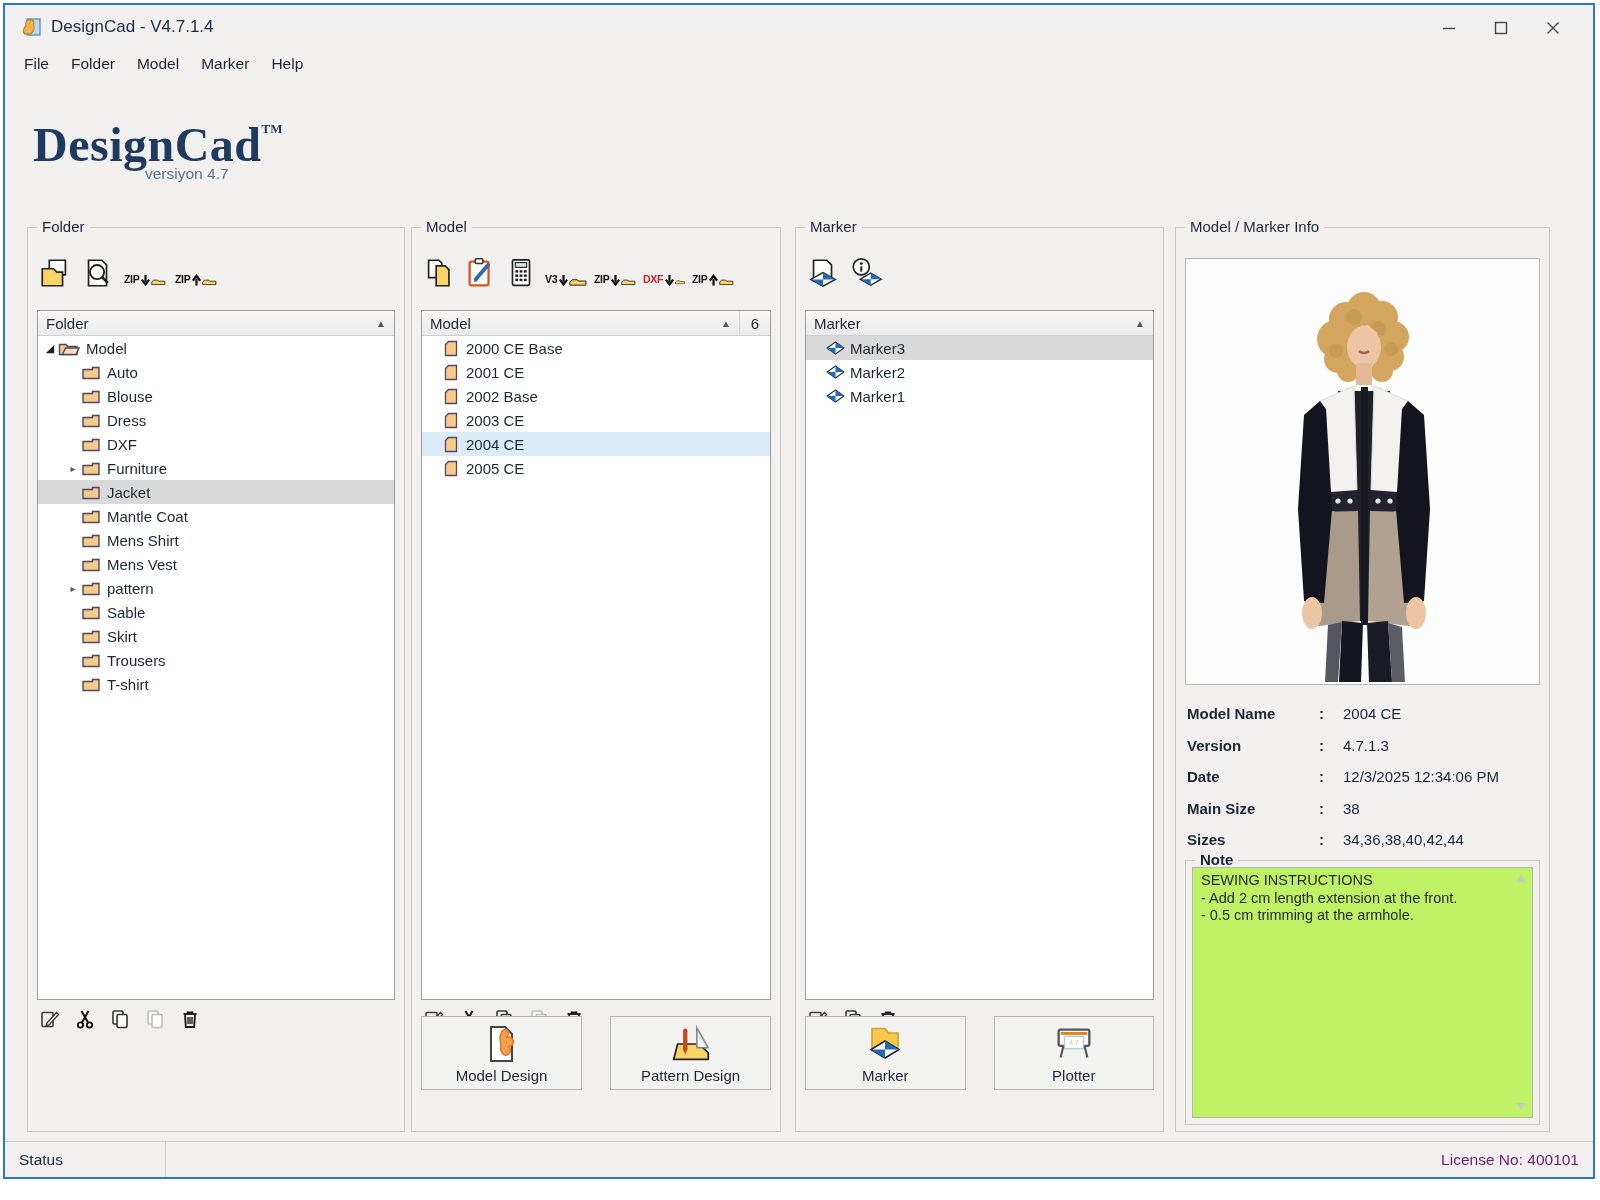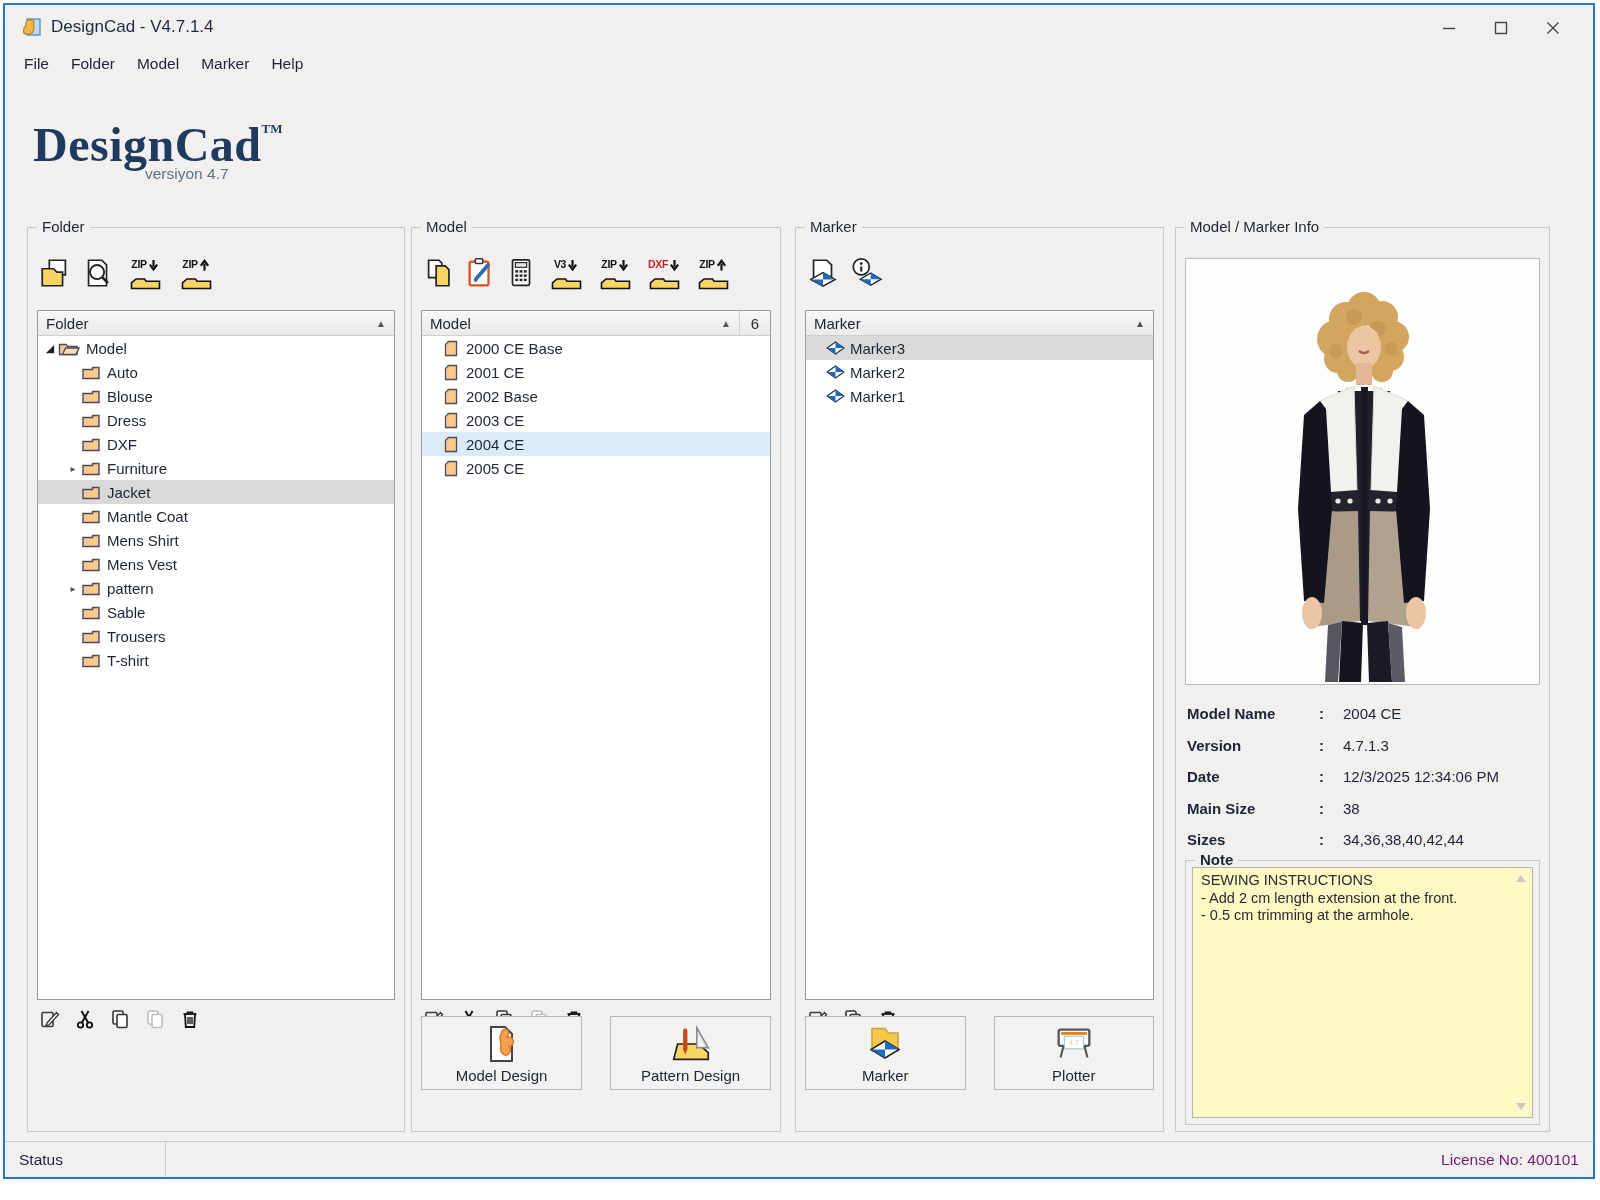--- a/index.html
+++ b/index.html
@@ -36,7 +36,7 @@
   .tbar{position:absolute;top:14px;left:10px;display:flex;align-items:flex-end;gap:9px;height:48px;}
   .tico{cursor:pointer;display:block;}
   .ti{width:34px;height:34px;display:block;}
-  .imp{display:flex;flex-direction:column;align-items:center;width:42px;cursor:pointer;}
+  .imp{display:flex;flex-direction:row;align-items:center;width:42px;cursor:pointer;}
   .imp-top{display:flex;align-items:flex-start;gap:1px;height:17px;}
   .badge{font-size:10.5px;font-weight:bold;color:#111;letter-spacing:-.3px;}
   .badge.red{color:#cc2222;}

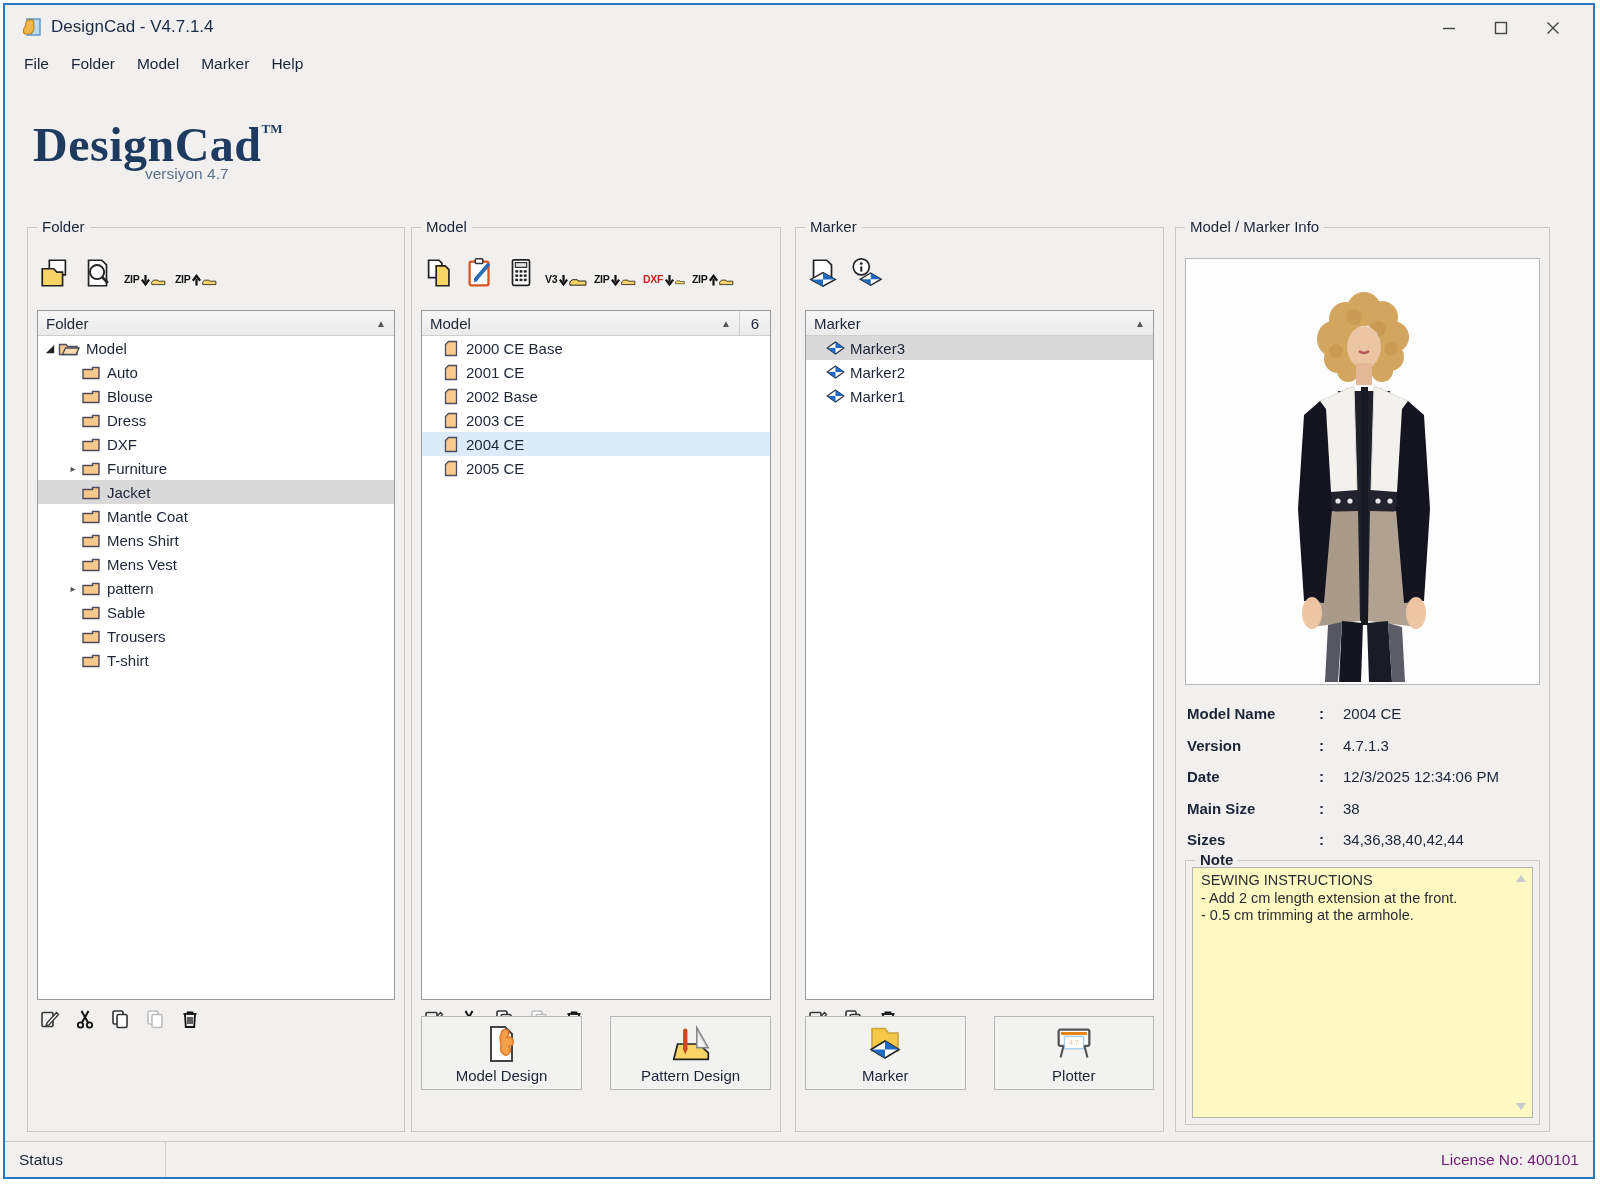--- a/index.html
+++ b/index.html
@@ -286,6 +286,15 @@
               </svg>
             </span>
     <span class="lbl">Sable</span>
+  </div>
+          <div class="row tree-child">
+    <span class="expander"></span>
+    <span class="icslot">
+              <svg class="fi" viewBox="0 0 19 16">
+                <path d="M1.5 14.5 V5.5 H11 V3.5 H17.5 V14.5 Z" fill="#f9c98c" stroke="#4a4a60" stroke-width="1.4"></path>
+              </svg>
+            </span>
+    <span class="lbl">Skirt</span>
   </div>
           <div class="row tree-child">
     <span class="expander"></span>

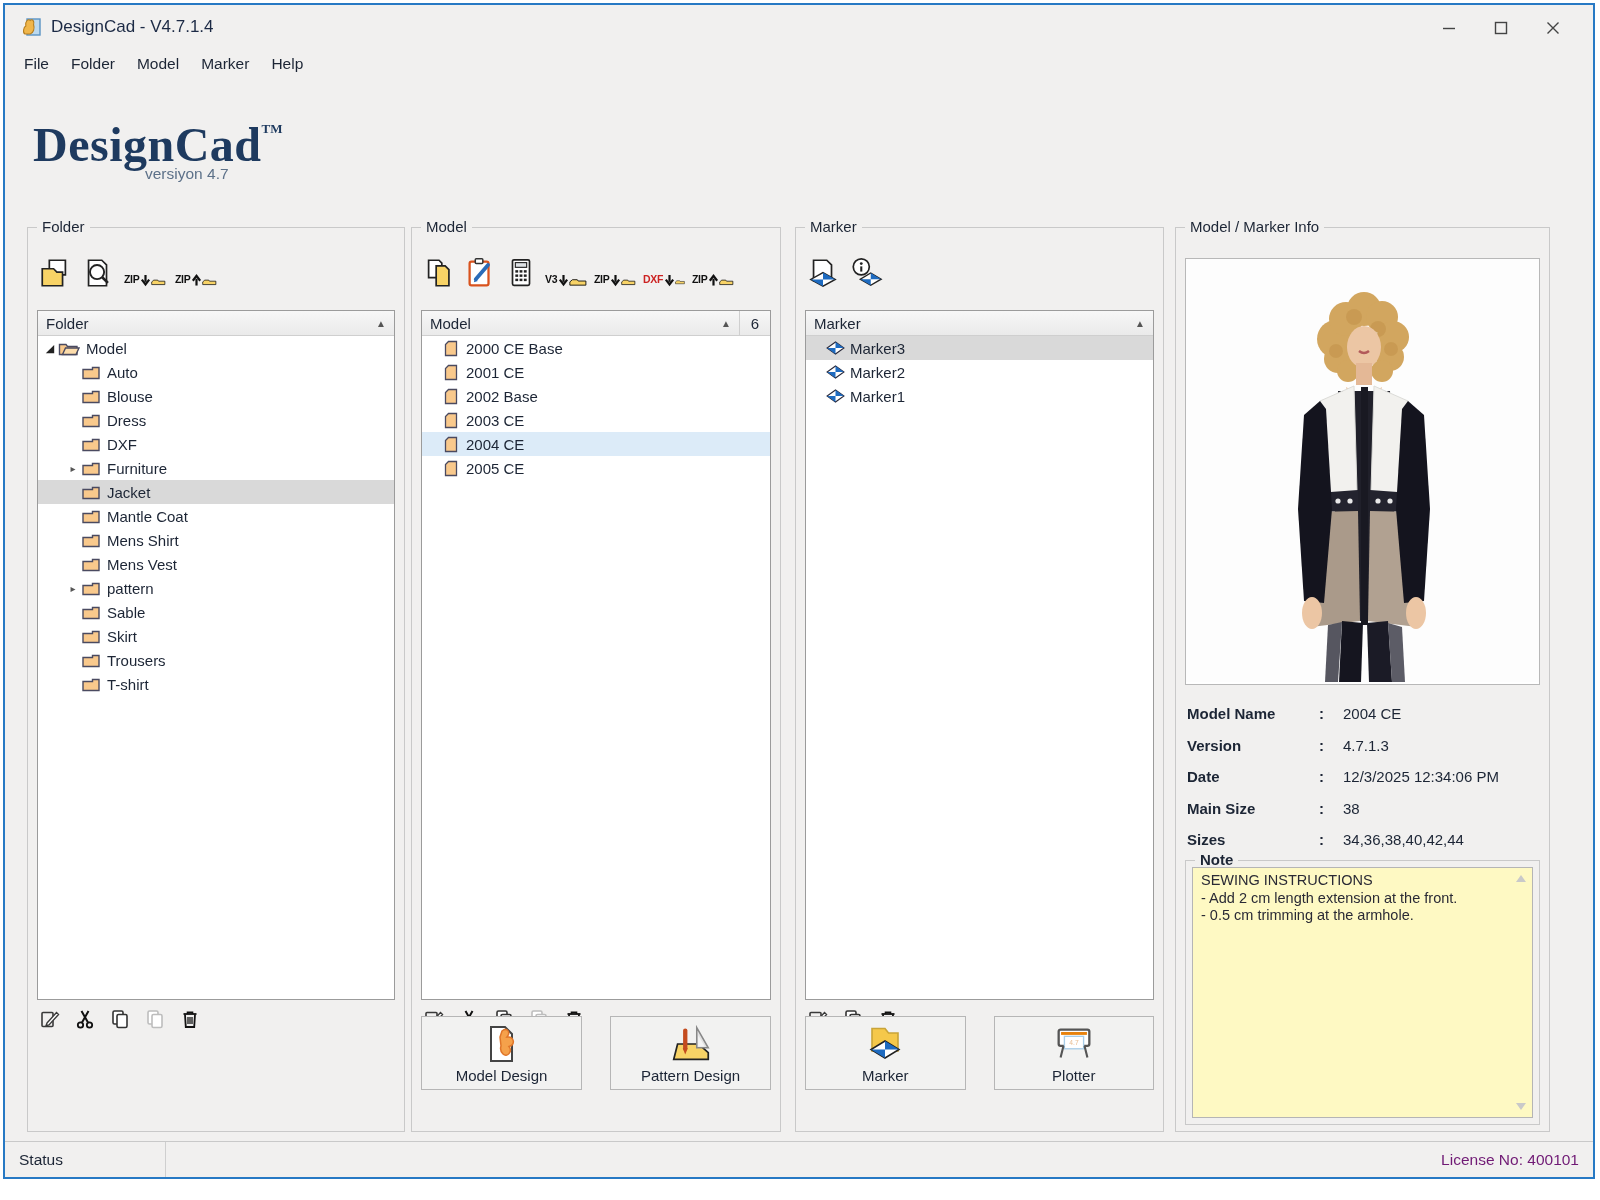--- a/index.html
+++ b/index.html
@@ -81,7 +81,7 @@
   .fsep{width:24px;font-weight:bold;}
   .notegb{position:absolute;left:9px;right:9px;top:632px;height:263px;border:1px solid #c9c9c9;}
   .notegb .cap{font-weight:bold;}
-  .notetxt{position:absolute;inset:6px;background:#fef9c3;border:1px solid #b5b5b5;padding:4px 22px 4px 8px;font-size:14.5px;line-height:1.22;white-space:pre-line;color:#2a2a35;overflow:hidden;}
+  .notetxt{position:absolute;inset:6px;background:#bef264;border:1px solid #b5b5b5;padding:4px 22px 4px 8px;font-size:14.5px;line-height:1.22;white-space:pre-line;color:#2a2a35;overflow:hidden;}
   .sarr{position:absolute;right:13px;width:0;height:0;border-left:5px solid transparent;border-right:5px solid transparent;cursor:pointer;}
   .sarr.up{top:14px;border-bottom:7px solid #c9c9c9;}
   .sarr.dn{bottom:14px;border-top:7px solid #c9c9c9;}

